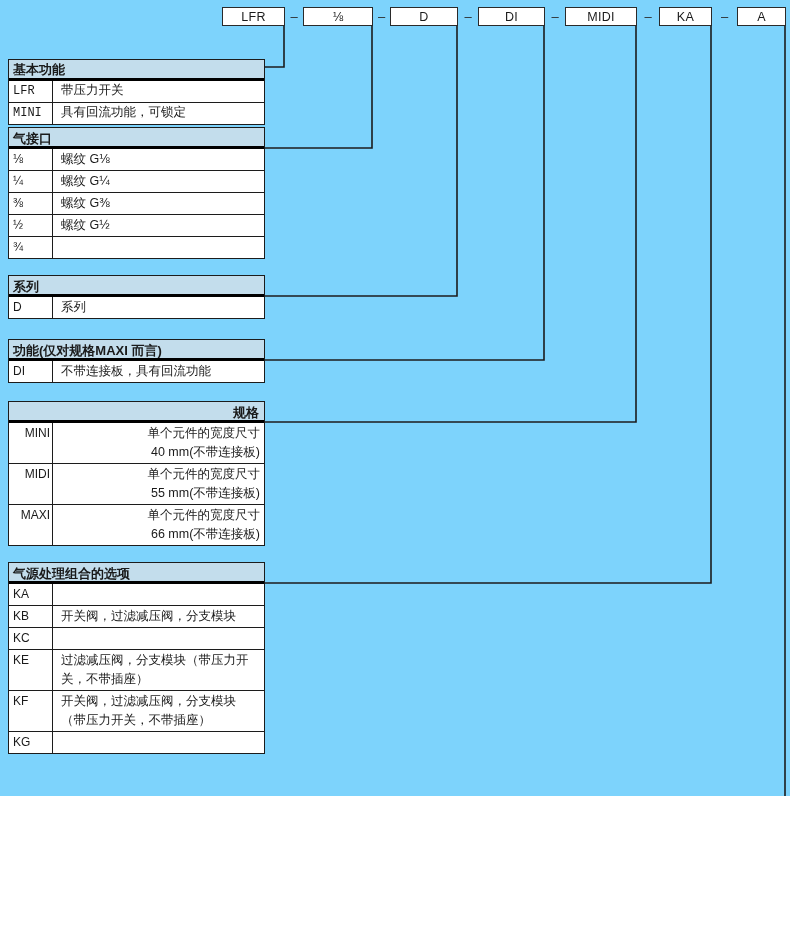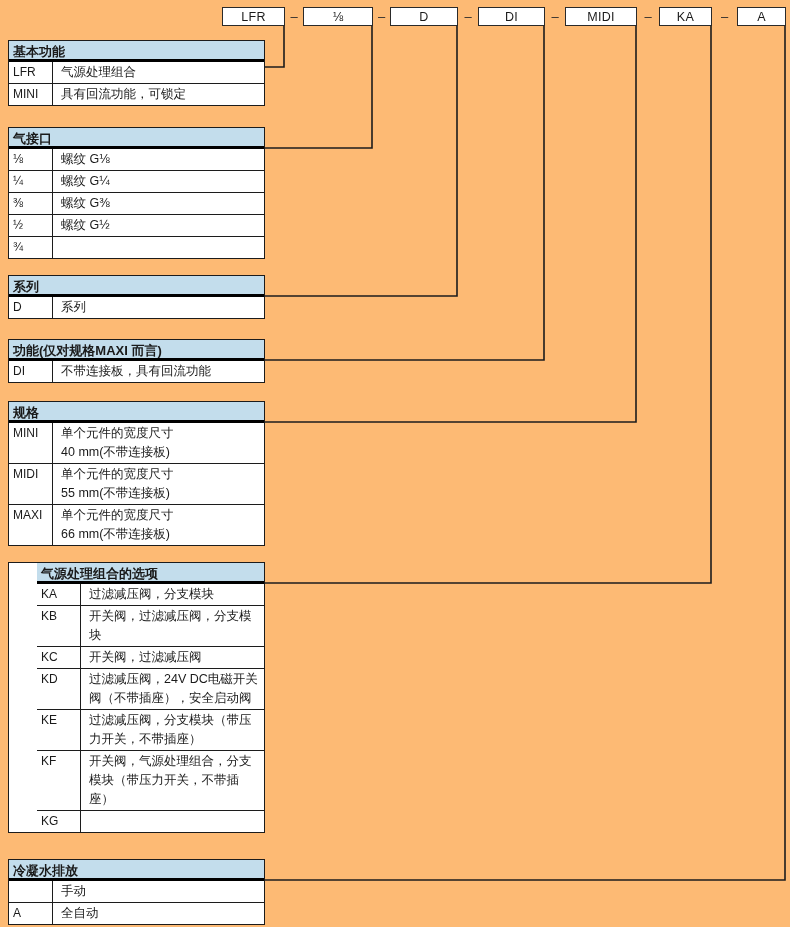--- a/index.html
+++ b/index.html
@@ -5,8 +5,8 @@
   html,body{margin:0;padding:0;background:#ffffff;}
   #page{
     position:relative;
-    width:790px;height:927px;
-    background:#fdba74;
+    width:790px;height:796px;
+    background:#7dd3fc;
     font-family:"Liberation Sans","DejaVu Sans",sans-serif;
     color:#1a1a1a;
     overflow:hidden;

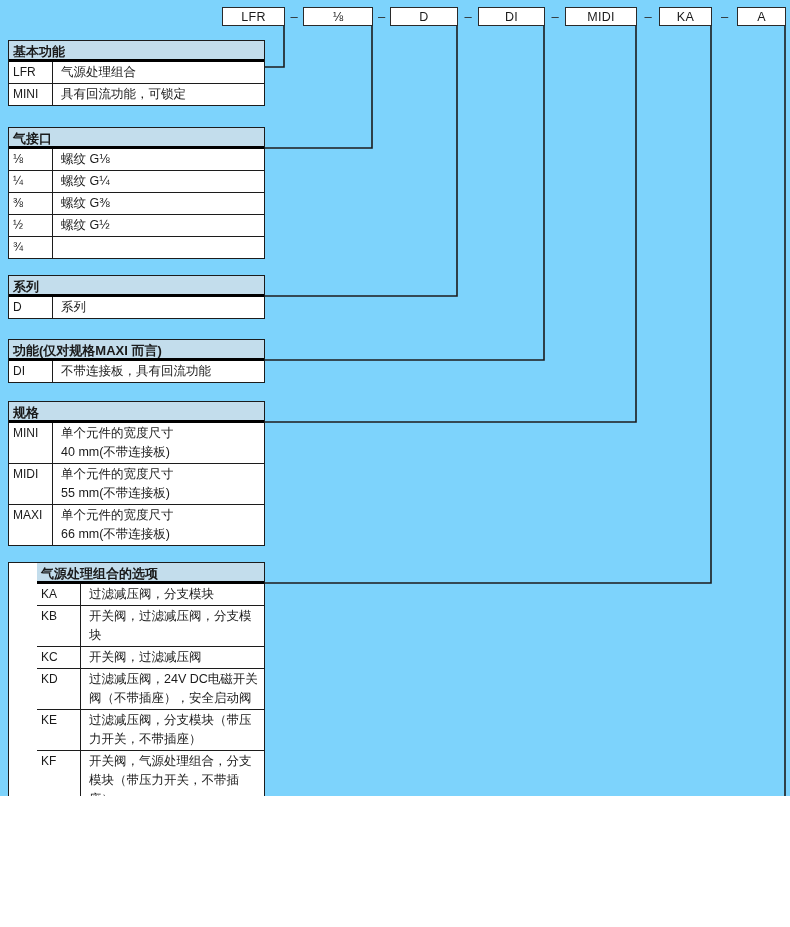--- a/index.html
+++ b/index.html
@@ -94,7 +94,7 @@
       <div class="code-box" style="left: 737px; top: 7px; width: 49px;">A</div>
     </div>
   <div id="tables">
-      <div class="section" style="left: 8px; top: 40px;">
+      <div class="section" style="left: 8px; top: 59px; font-family: Liberation Mono, monospace;">
         <div class="section-header" style="background: rgb(195, 221, 236);">基本功能</div>
         <div class="section-row first">
           <div class="cell-code">LFR</div>

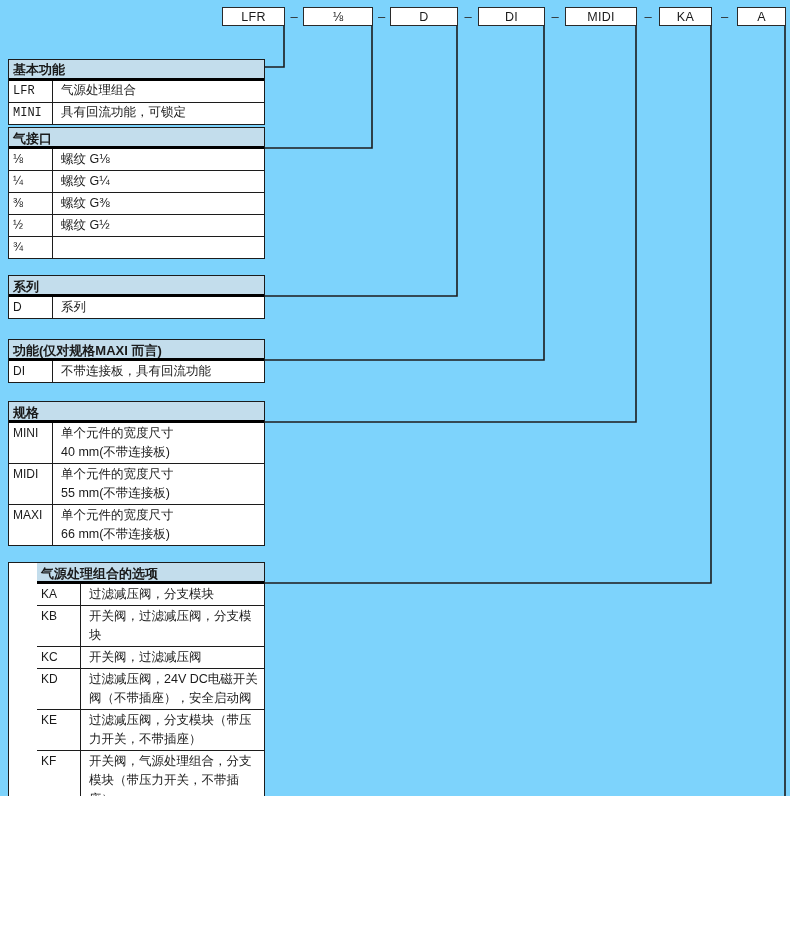--- a/index.html
+++ b/index.html
@@ -98,7 +98,7 @@
         <div class="section-header" style="background: rgb(195, 221, 236);">基本功能</div>
         <div class="section-row first">
           <div class="cell-code">LFR</div>
-          <div class="cell-desc">气源处理组合</div>
+          <div class="cell-desc">带压力开关</div>
         </div>
         <div class="section-row">
           <div class="cell-code">MINI</div>

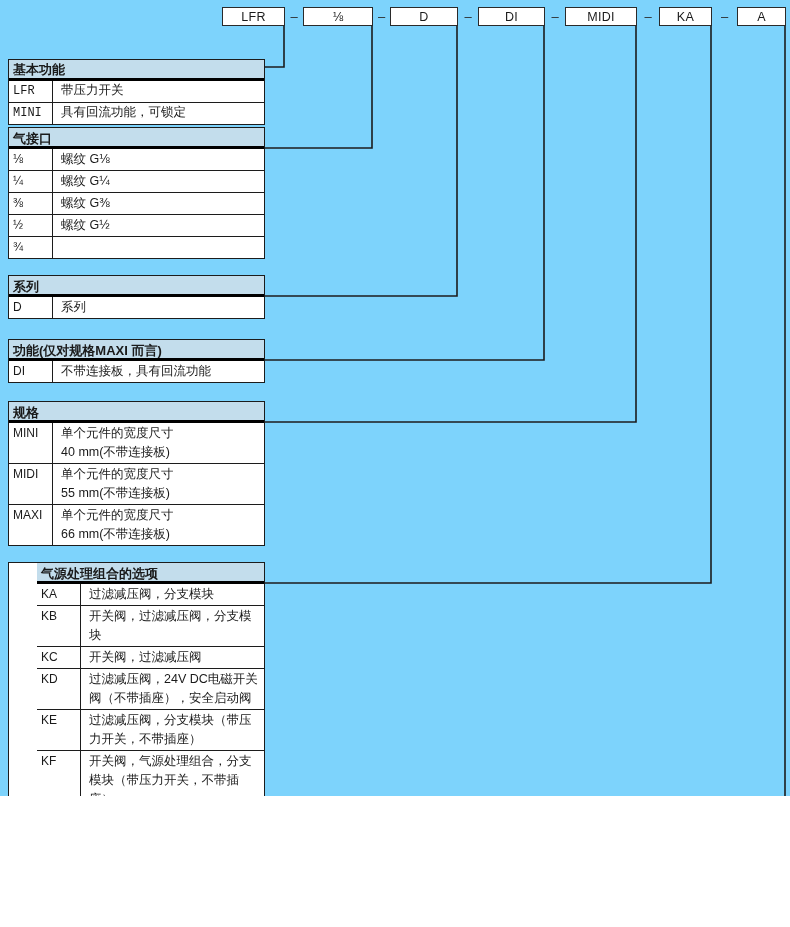--- a/index.html
+++ b/index.html
@@ -141,7 +141,7 @@
           <div class="cell-desc">不带连接板，具有回流功能</div>
         </div>
       </div>
-      <div class="section" style="left: 8px; top: 401px;">
+      <div class="section" style="left: 8px; top: 401px; text-align: right;">
         <div class="section-header" style="background: rgb(195, 221, 236);">规格</div>
         <div class="section-row first">
           <div class="cell-code">MINI</div>

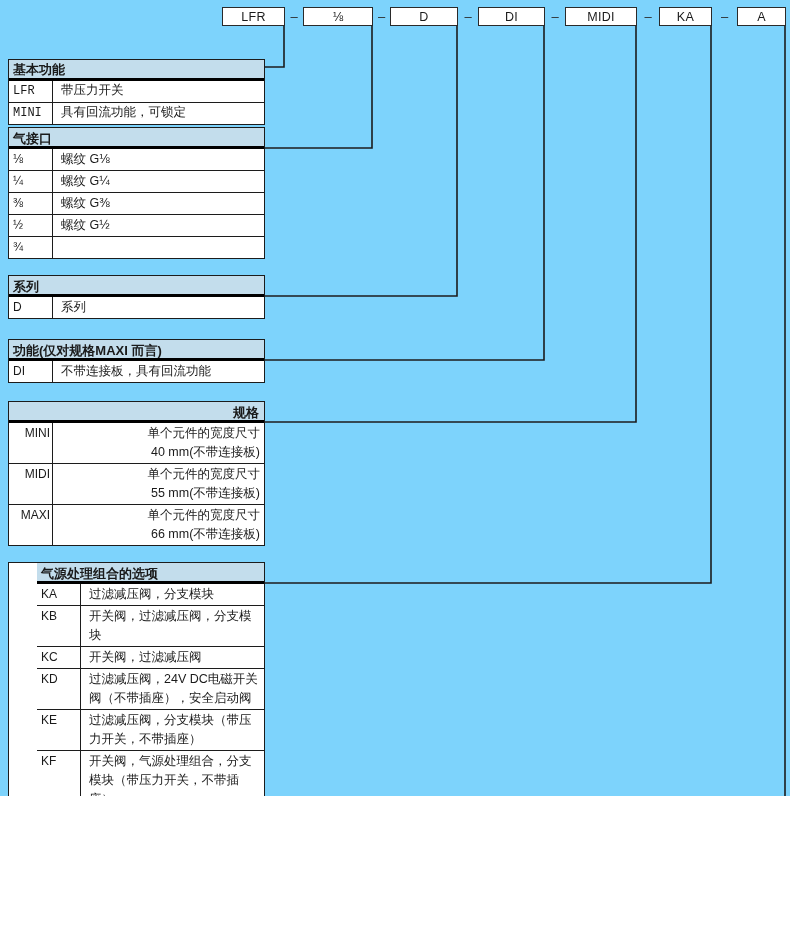--- a/index.html
+++ b/index.html
@@ -159,7 +159,7 @@
 66 mm(不带连接板)</div>
         </div>
       </div>
-      <div class="section" style="left: 8px; top: 562px; padding-left: 28px;">
+      <div class="section" style="left: 8px; top: 562px;">
         <div class="section-header" style="background: rgb(195, 221, 236);">气源处理组合的选项</div>
         <div class="section-row first">
           <div class="cell-code">KA</div>

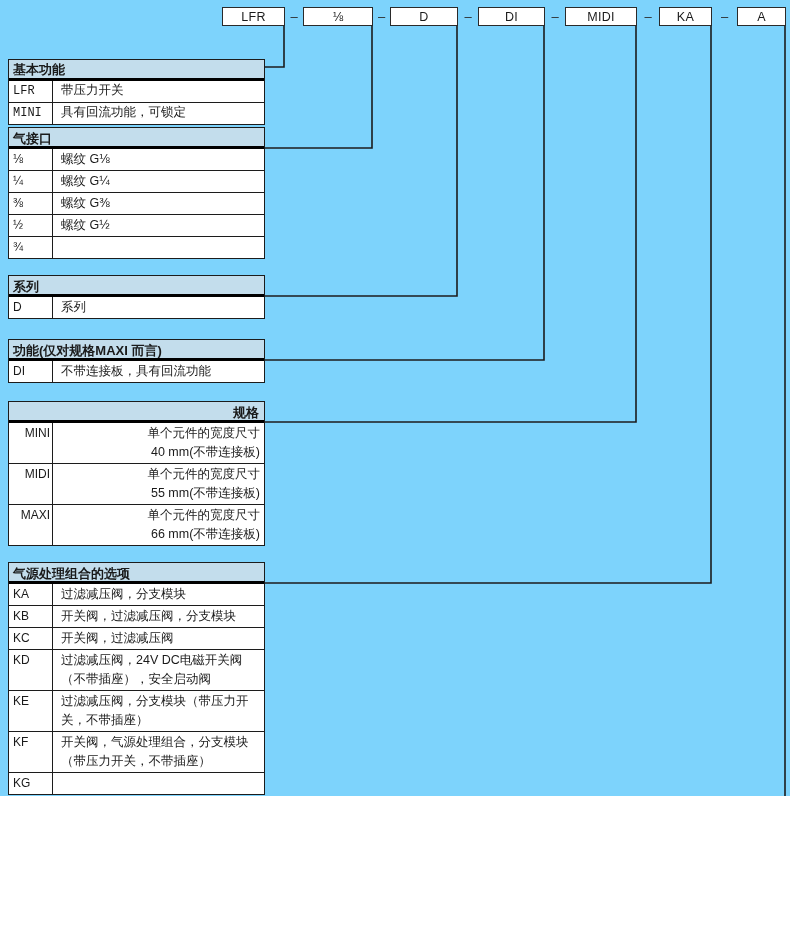--- a/index.html
+++ b/index.html
@@ -163,7 +163,6 @@
         <div class="section-header" style="background: rgb(195, 221, 236);">气源处理组合的选项</div>
         <div class="section-row first">
           <div class="cell-code">KA</div>
-          <div class="cell-desc">过滤减压阀，分支模块</div>
         </div>
         <div class="section-row">
           <div class="cell-code">KB</div>

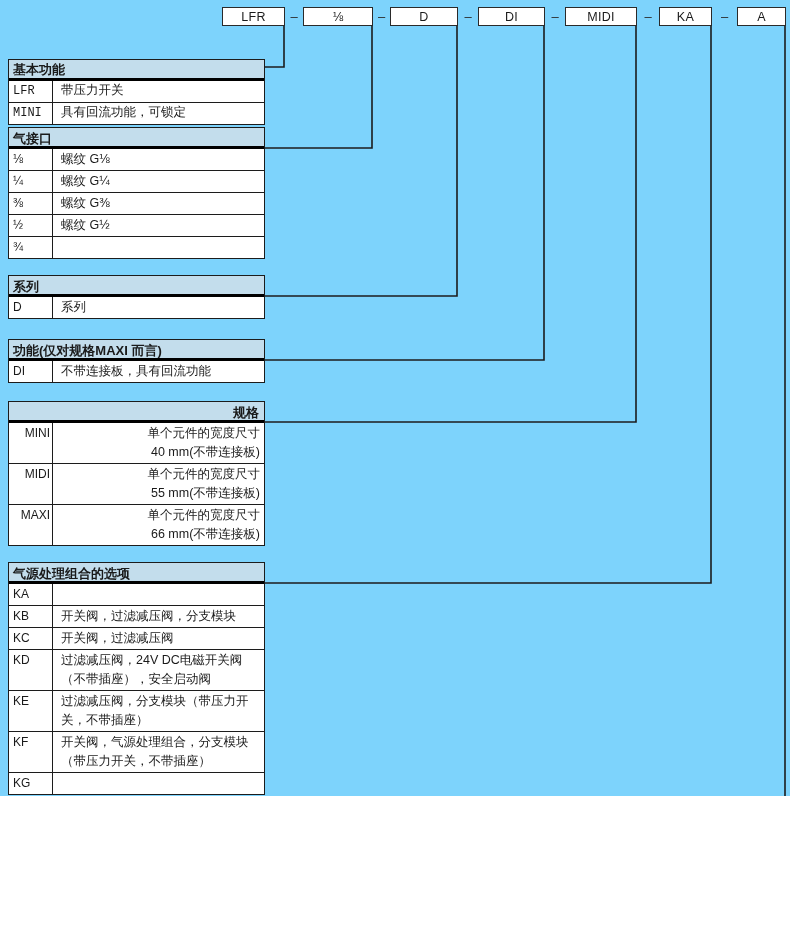--- a/index.html
+++ b/index.html
@@ -170,7 +170,6 @@
         </div>
         <div class="section-row">
           <div class="cell-code">KC</div>
-          <div class="cell-desc">开关阀，过滤减压阀</div>
         </div>
         <div class="section-row">
           <div class="cell-code">KD</div>

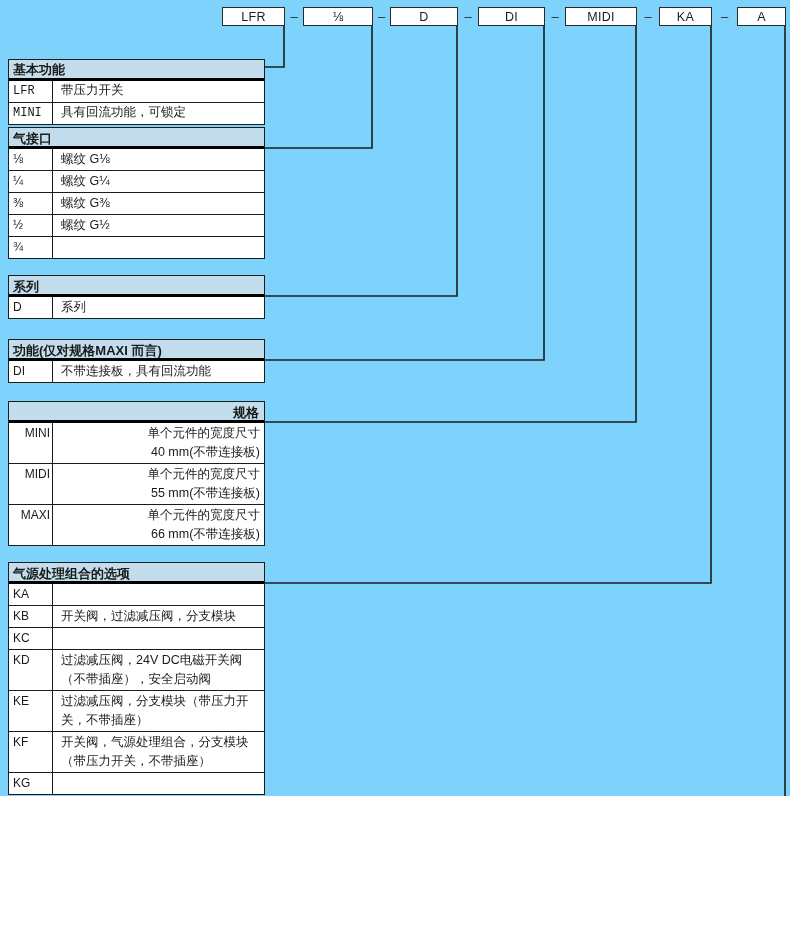--- a/index.html
+++ b/index.html
@@ -172,10 +172,6 @@
           <div class="cell-code">KC</div>
         </div>
         <div class="section-row">
-          <div class="cell-code">KD</div>
-          <div class="cell-desc">过滤减压阀，24V DC电磁开关阀（不带插座），安全启动阀</div>
-        </div>
-        <div class="section-row">
           <div class="cell-code">KE</div>
           <div class="cell-desc">过滤减压阀，分支模块（带压力开关，不带插座）</div>
         </div>

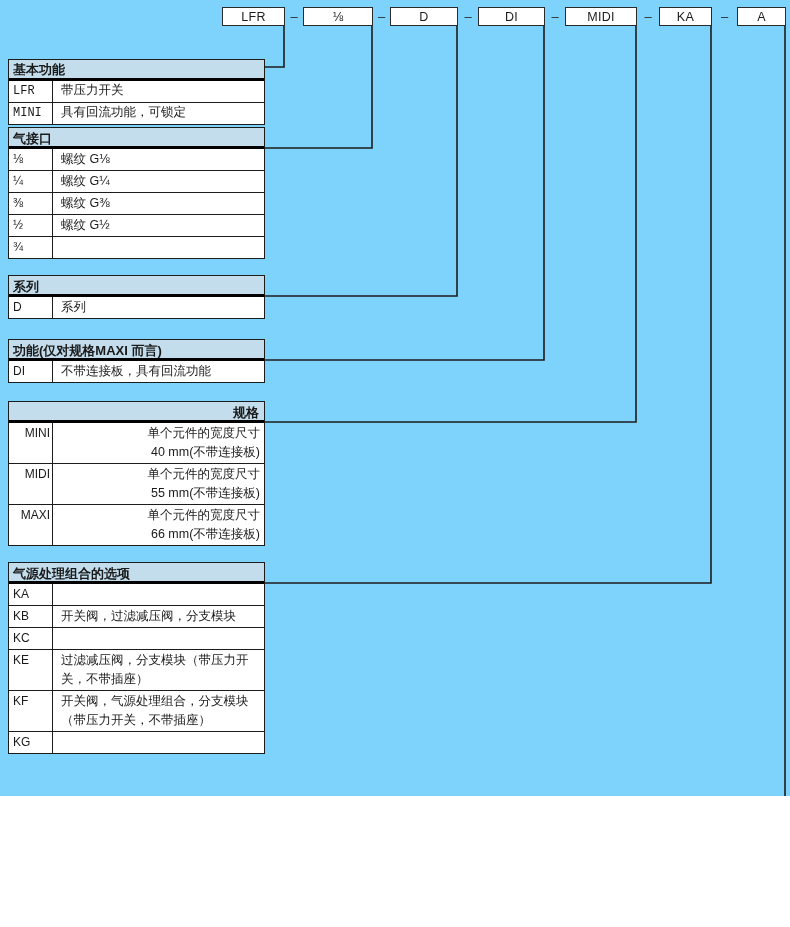--- a/index.html
+++ b/index.html
@@ -177,7 +177,7 @@
         </div>
         <div class="section-row">
           <div class="cell-code">KF</div>
-          <div class="cell-desc">开关阀，气源处理组合，分支模块（带压力开关，不带插座）</div>
+          <div class="cell-desc">开关阀，过滤减压阀，分支模块（带压力开关，不带插座）</div>
         </div>
         <div class="section-row">
           <div class="cell-code">KG</div>

